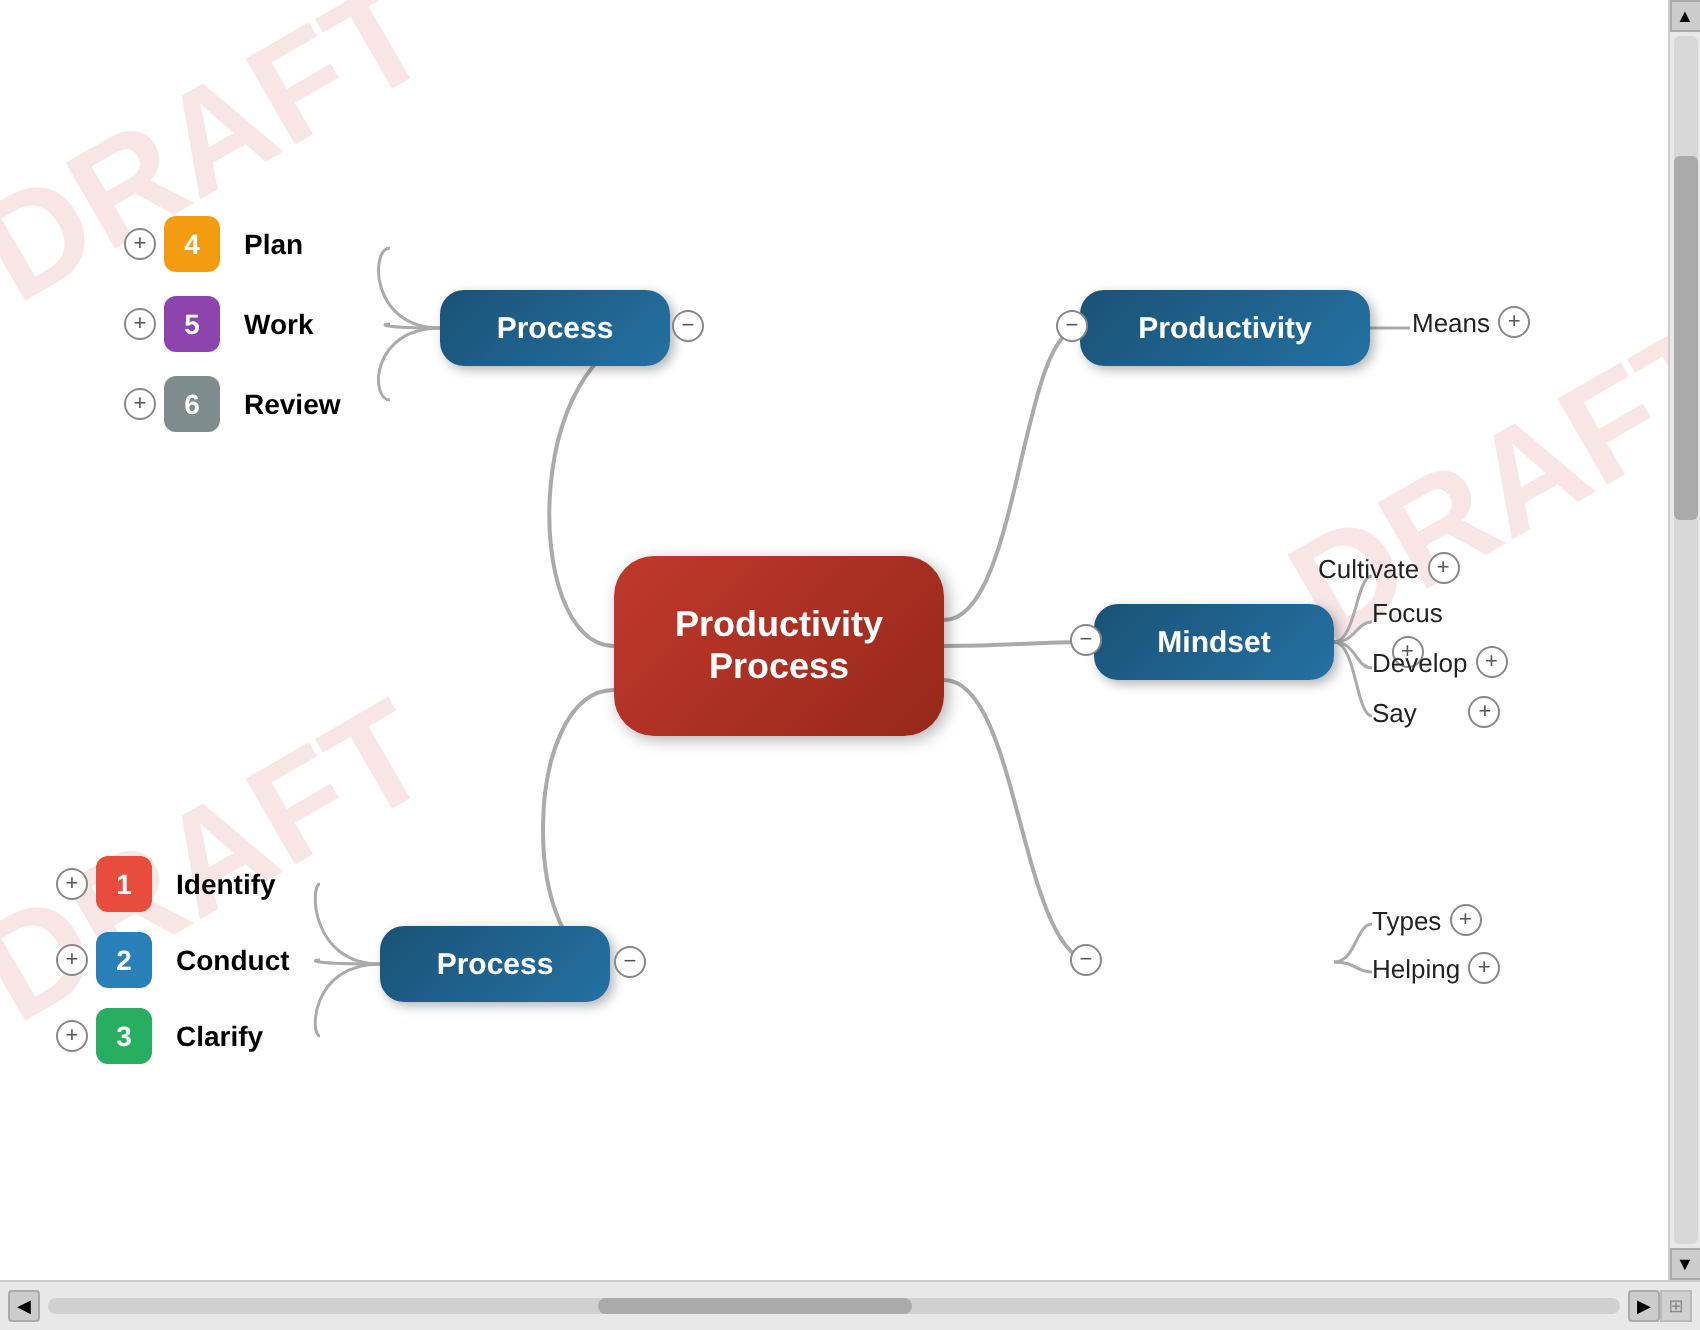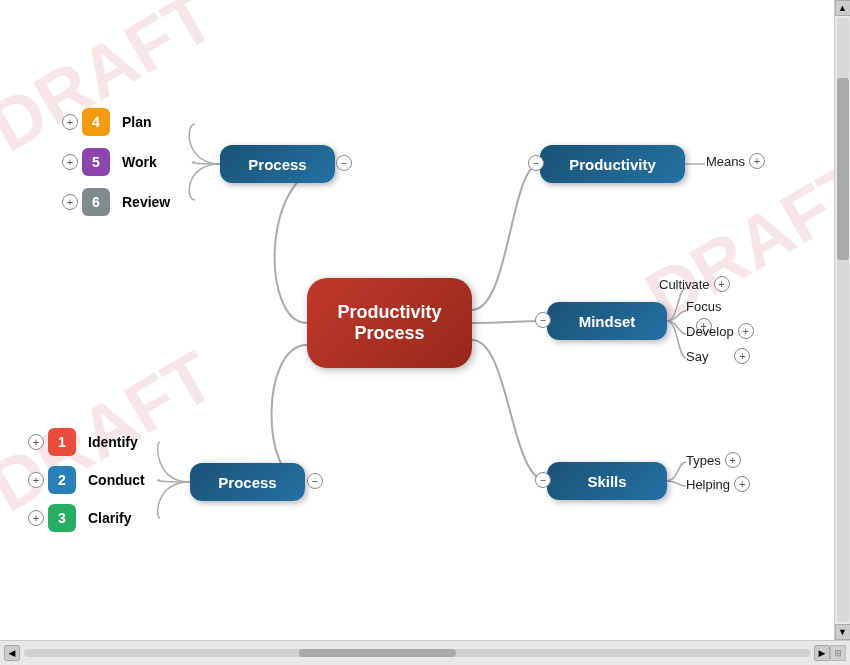--- a/index.html
+++ b/index.html
@@ -338,9 +338,6 @@
     <div class="btn-circle">+</div>
   </div>
 
-  <div class="node-blue" style="left:547px; top:462px; width:120px; height:38px;">
-    <span>Skills</span>
-  </div>
   <div class="btn-circle" style="position:absolute; left:535px; top:472px; z-index:15;">−</div>
 
   <div class="leaf-text" style="left:686px; top:452px;">

